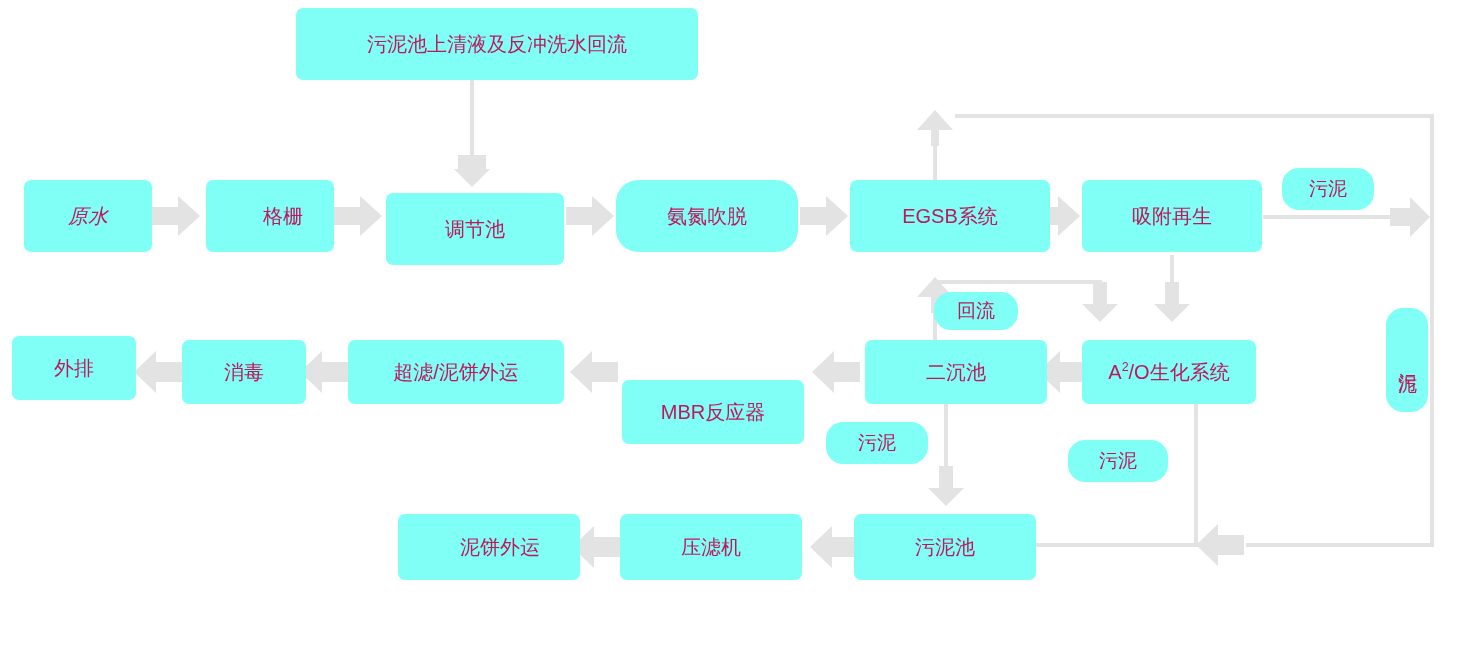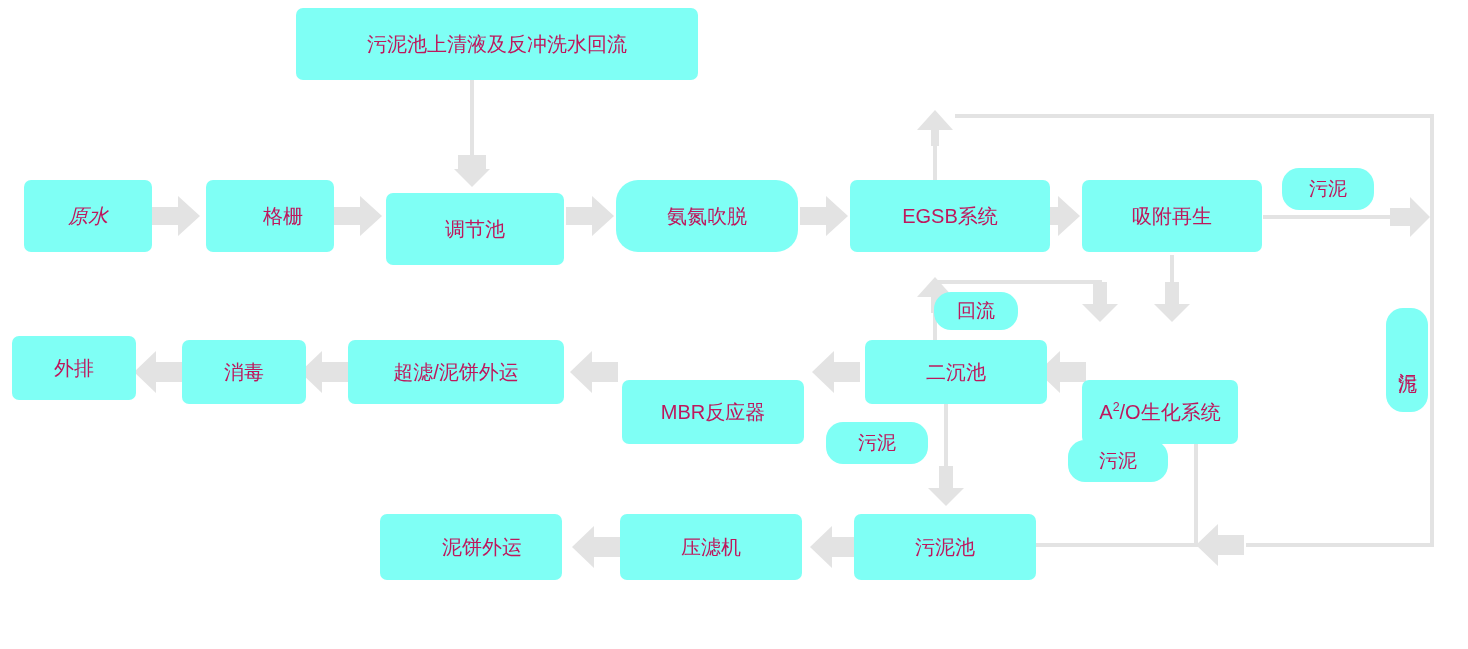--- a/index.html
+++ b/index.html
@@ -233,7 +233,7 @@
 
   <div class="node small" style="left:934px; top:292px; width:84px; height:38px;">回流</div>
 
-  <div class="node" style="left:1082px; top:340px; width:156px; height:64px;margin-top:40px;">
+  <div class="node" style="left:1082px; top:340px; width:174px; height:64px;">
     <span>A<sup>2</sup><span>/O生化系统</span></span>
   </div>
 

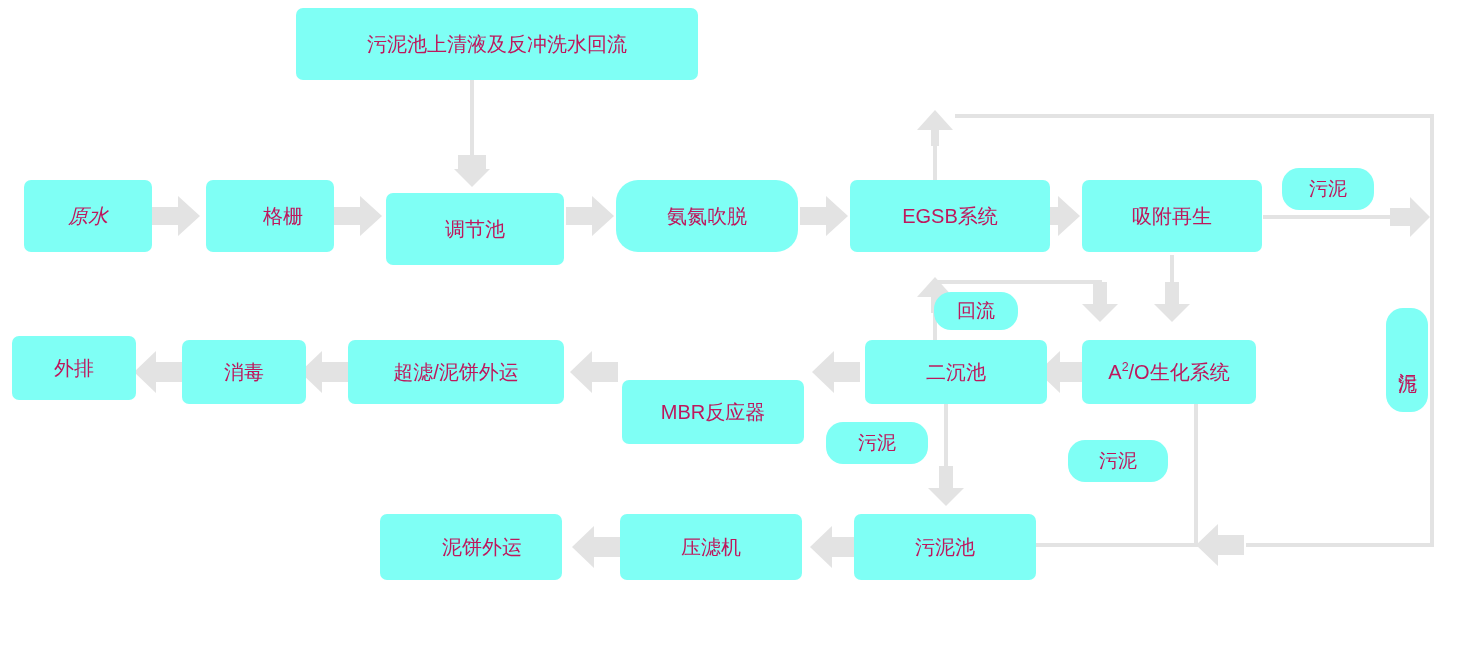--- a/index.html
+++ b/index.html
@@ -255,7 +255,7 @@
 
   <div class="node" style="left:854px; top:514px; width:182px; height:66px;">污泥池</div>
 
-  <div class="node" style="left:380px; top:514px; width:182px; height:66px;padding-left:28px;">泥饼外运</div>
+  <div class="node" style="left:398px; top:514px; width:182px; height:66px;padding-left:28px;">泥饼外运</div>
 
 </div>
 

